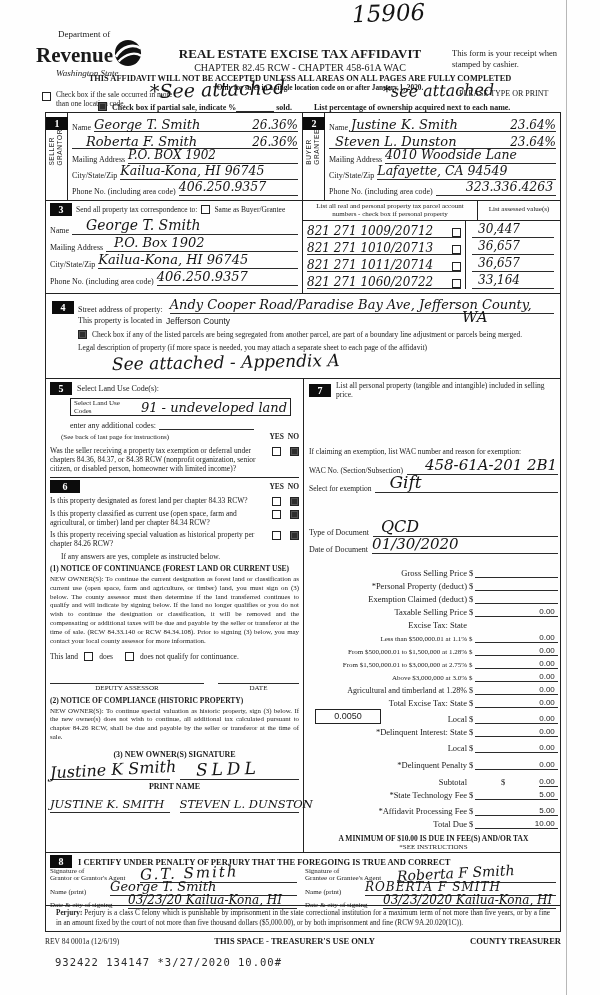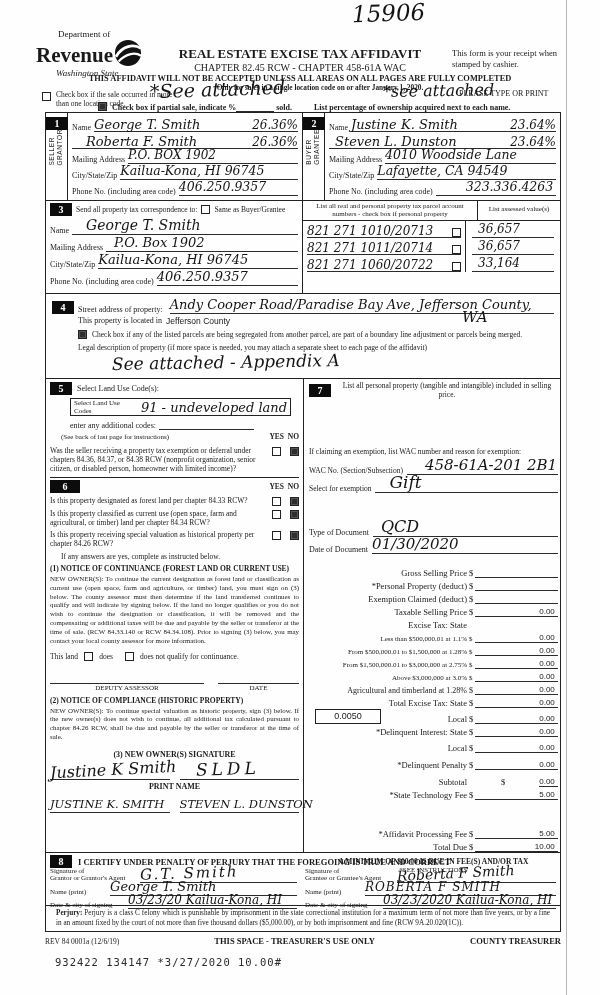--- a/index.html
+++ b/index.html
@@ -192,6 +192,17 @@
         <div style="display:flex;height:17px;">
           <div class="frow" style="flex:1;padding:0 4px;">
               <span class="ul fill frow">
+                <span class="hw fill" style="font-size:12px;">821 271 1009/20712</span>
+                <span class="cb"></span>
+              </span>
+            </div>
+          <div class="frow" style="width:82px;border-left:1px solid #222;padding:0 6px;">
+              <span class="ul fill"><span class="hw" style="font-size:12px;padding-left:6px;">30,447</span></span>
+            </div>
+        </div>
+        <div style="display:flex;height:17px;">
+          <div class="frow" style="flex:1;padding:0 4px;">
+              <span class="ul fill frow">
                 <span class="hw fill" style="font-size:12px;">821 271 1010/20713</span>
                 <span class="cb"></span>
               </span>

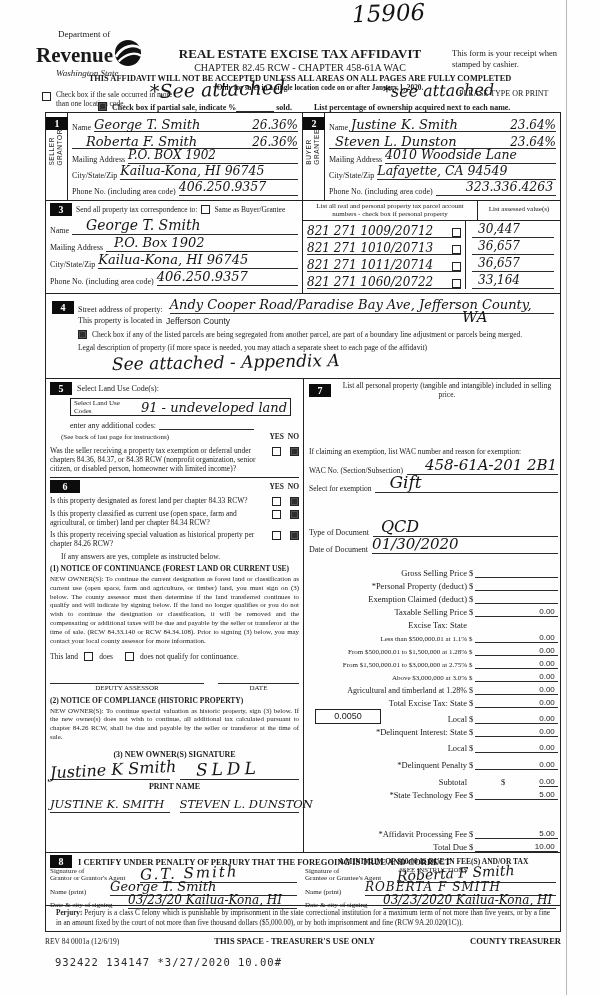--- a/index.html
+++ b/index.html
@@ -346,7 +346,7 @@
       <div style="flex:1;box-sizing:border-box;padding:2px 5px 0 5px;">
         <div class="mrow" style="gap:5px;">
           <span class="numbox">7</span>
-          <span class="t75" style="line-height:1.2;text-align:center;">List all personal property (tangible and intangible) included in selling price.</span>
+          <span class="t75" style="line-height:1.2;">List all personal property (tangible and intangible) included in selling price.</span>
         </div>
         <div style="height:48px;"></div>
         <div class="t75">If claiming an exemption, list WAC number and reason for exemption:</div>

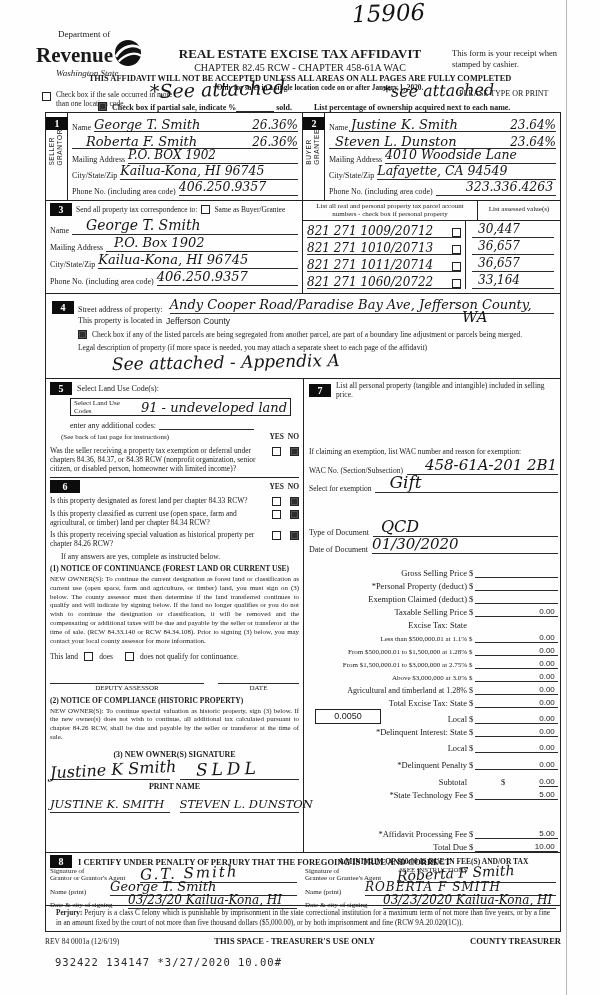--- a/index.html
+++ b/index.html
@@ -453,7 +453,7 @@
             <span class="dl">$</span>
             <span class="line"><span>5.00</span></span>
           </div>
-        <div class="fee" style="height:16px;margin-top:23px;">
+        <div class="fee" style="height:16px;">
             <span class="fl">*Affidavit Processing Fee</span>
             <span class="dl">$</span>
             <span class="line"><span>5.00</span></span>

